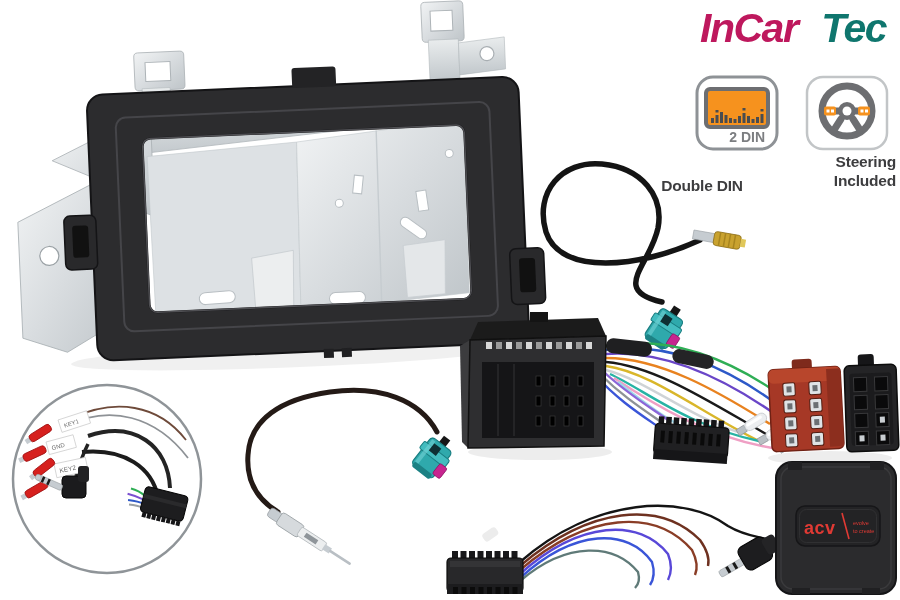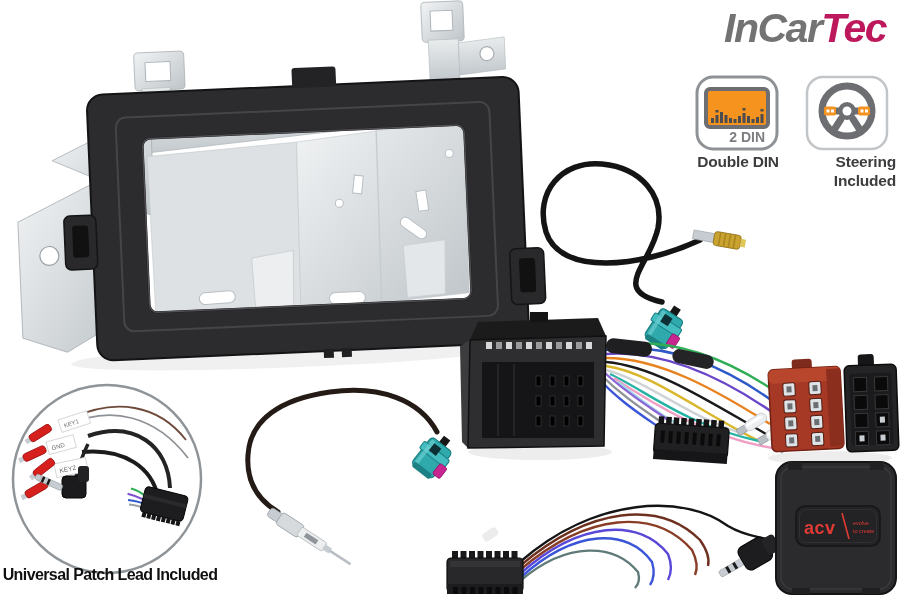--- a/index.html
+++ b/index.html
@@ -8,7 +8,7 @@
   .stage svg{position:absolute;left:0;top:0;}
   .logo{position:absolute;top:8px;right:14px;font-style:italic;font-weight:bold;
         font-size:41px;letter-spacing:-1.5px;line-height:1;}
-  .logo .g{color:#737373;}
+  .logo .g{color:#be185d;}
   .logo .o{color:#be185d;}
   .feat{position:absolute;top:153px;text-align:center;font-weight:bold;font-size:15.5px;
         line-height:1.22;color:#3d3d3f;letter-spacing:-0.2px;}

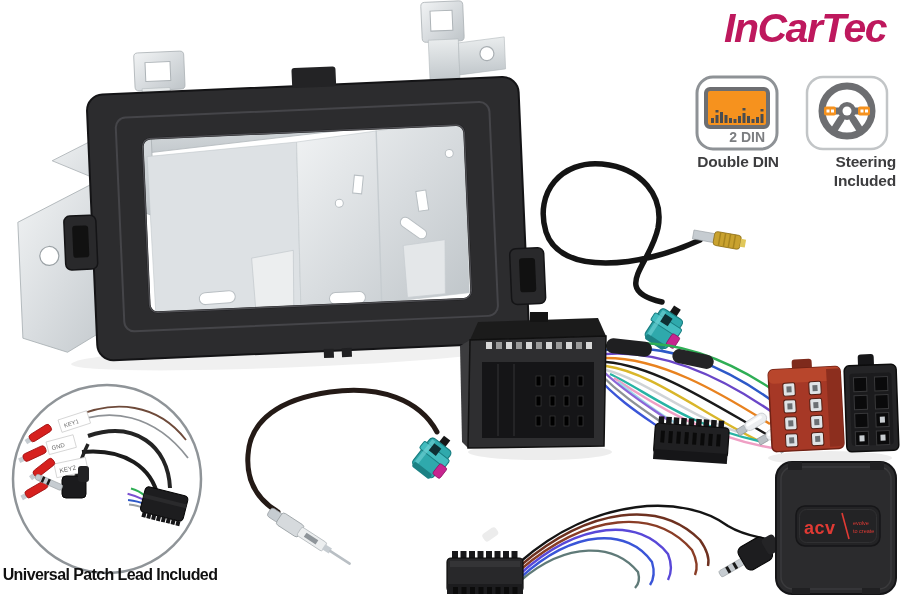--- a/index.html
+++ b/index.html
@@ -9,7 +9,7 @@
   .logo{position:absolute;top:8px;right:14px;font-style:italic;font-weight:bold;
         font-size:41px;letter-spacing:-1.5px;line-height:1;}
   .logo .g{color:#be185d;}
-  .logo .o{color:#be185d;}
+  .logo .o{color:#0f766e;margin-left:24px;}
   .feat{position:absolute;top:153px;text-align:center;font-weight:bold;font-size:15.5px;
         line-height:1.22;color:#3d3d3f;letter-spacing:-0.2px;}
   .feat1{left:676px;width:124px;}

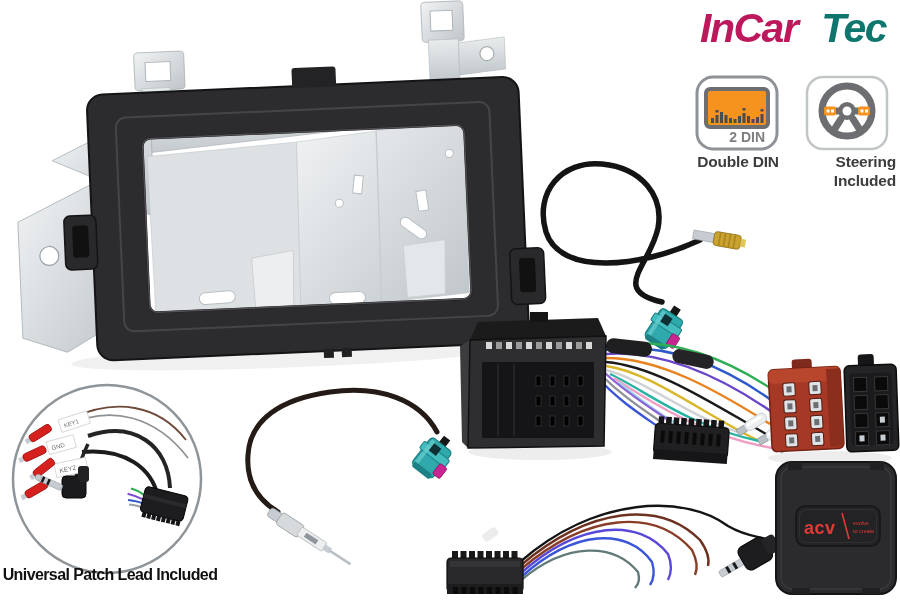--- a/index.html
+++ b/index.html
@@ -12,7 +12,7 @@
   .logo .o{color:#0f766e;margin-left:24px;}
   .feat{position:absolute;top:153px;text-align:center;font-weight:bold;font-size:15.5px;
         line-height:1.22;color:#3d3d3f;letter-spacing:-0.2px;}
-  .feat1{left:676px;width:124px;}
+  .feat1{left:640px;width:124px;margin-top:24px;}
   .feat2{left:798px;width:98px;text-align:right;}
   .caption{position:absolute;left:0px;top:566px;width:220px;text-align:center;
            font-weight:bold;font-size:16px;letter-spacing:-0.6px;color:#101010;}

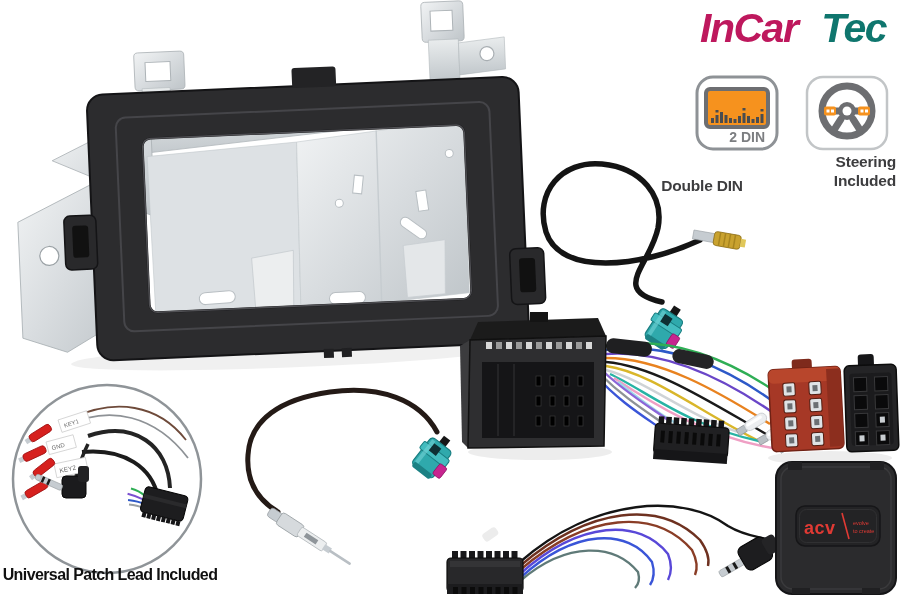--- a/index.html
+++ b/index.html
@@ -460,7 +460,6 @@
   <div>Included</div>
 </div>
 
-<div class="caption">Universal Patch Lead Included</div>
 
 </div>
 

